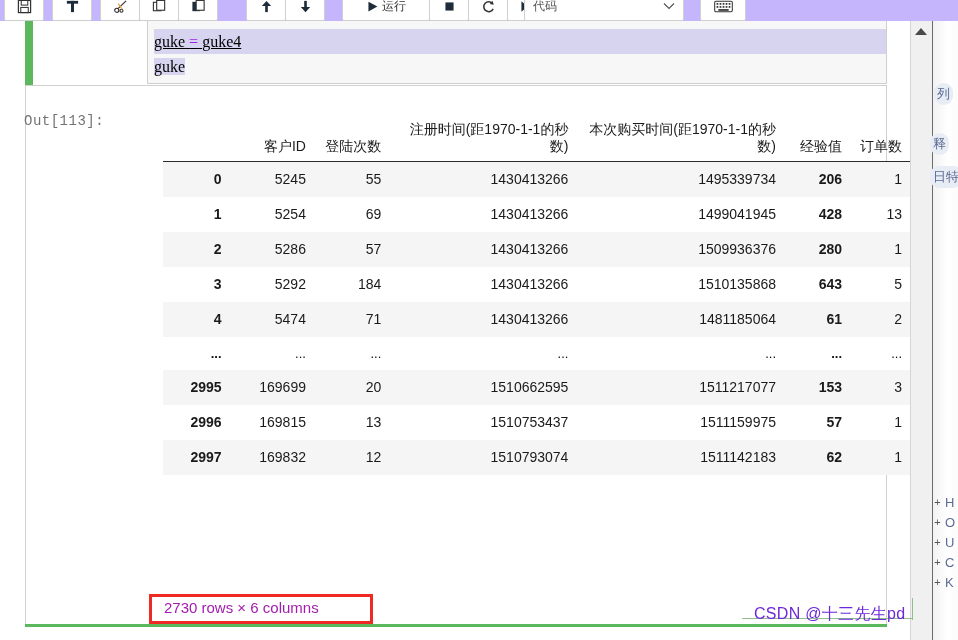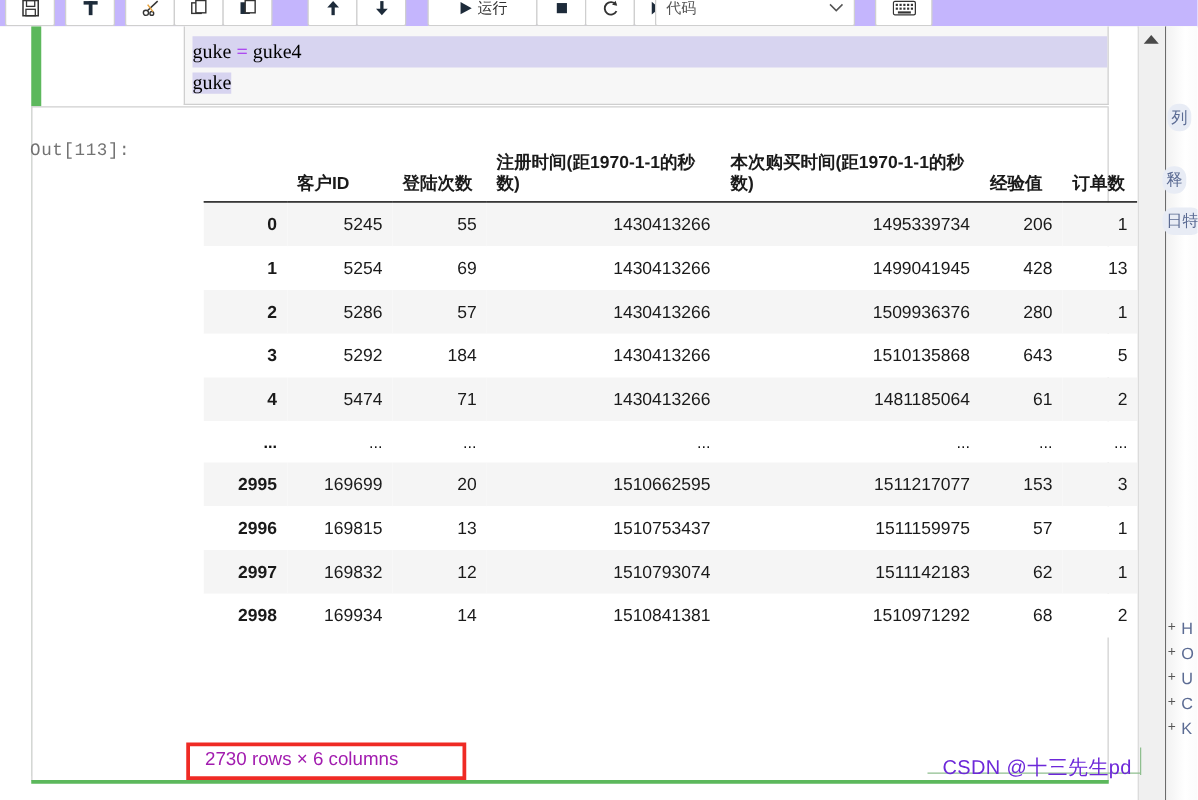--- a/index.html
+++ b/index.html
@@ -312,7 +312,7 @@
 
   <div id="code-cell">
     <div class="cline-cut">&nbsp;</div>
-    <div class="cline"><span class="sel-full" style="width:732px;"><span>guke</span> <span class="op-eq">=</span> <span>guke4</span></span></div>
+    <div class="cline"><span class="sel-full" style="width:732px;text-decoration:underline;"><span>guke</span> <span class="op-eq">=</span> <span>guke4</span></span></div>
     <div class="cline"><span class="sel-part">guke</span></div>
   </div>
 

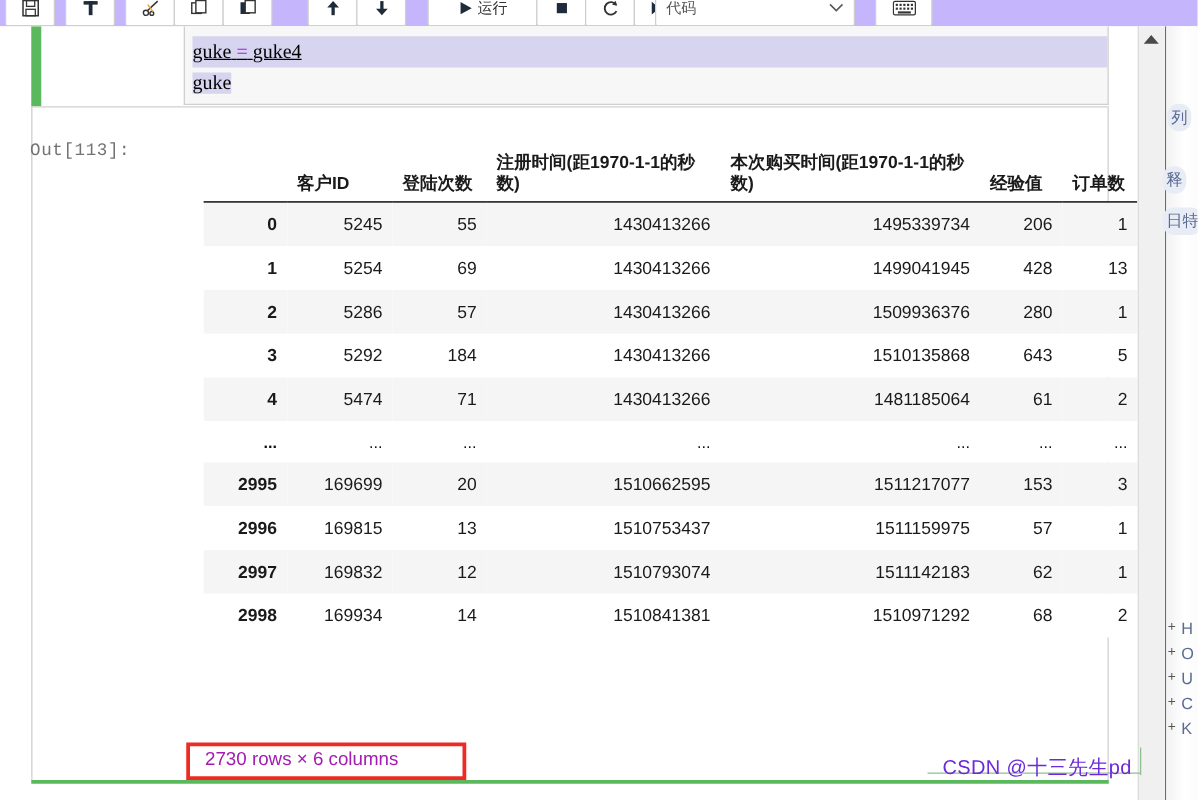--- a/index.html
+++ b/index.html
@@ -87,9 +87,9 @@
     font-size:14px;color:#1a1a1a;
   }
   #df thead th{
-    font-weight:bold;
+    font-weight:normal;
     vertical-align:bottom;
-    text-align:left;
+    text-align:right;
     padding:4px 8px 6px 8px;
     border-bottom:1px solid #2b2b2b;
     line-height:17px;

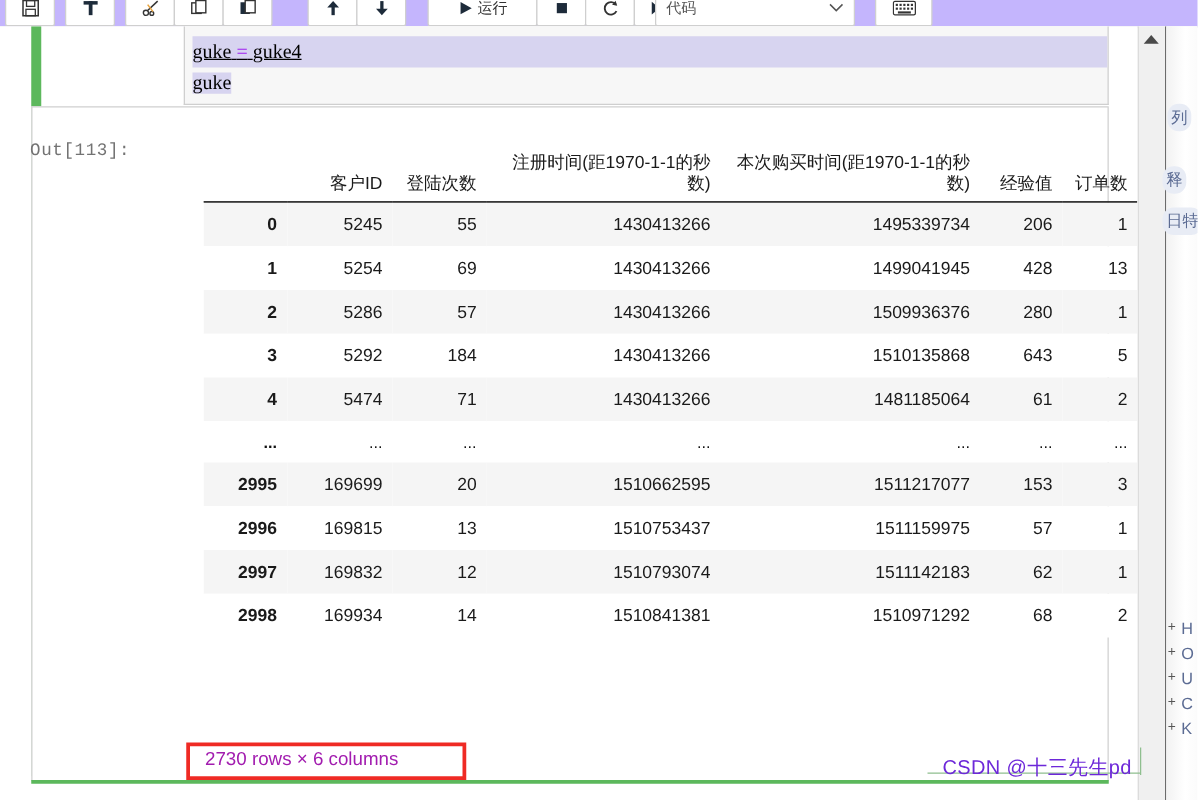--- a/index.html
+++ b/index.html
@@ -113,7 +113,7 @@
   .c-login{width:62px;}
   .c-reg{width:178px;}
   .c-buy{width:200px;}
-  .c-exp{width:52px;}
+  .c-exp{width:52px;font-weight:bold;}
   .c-ord{width:46px;}
 
   

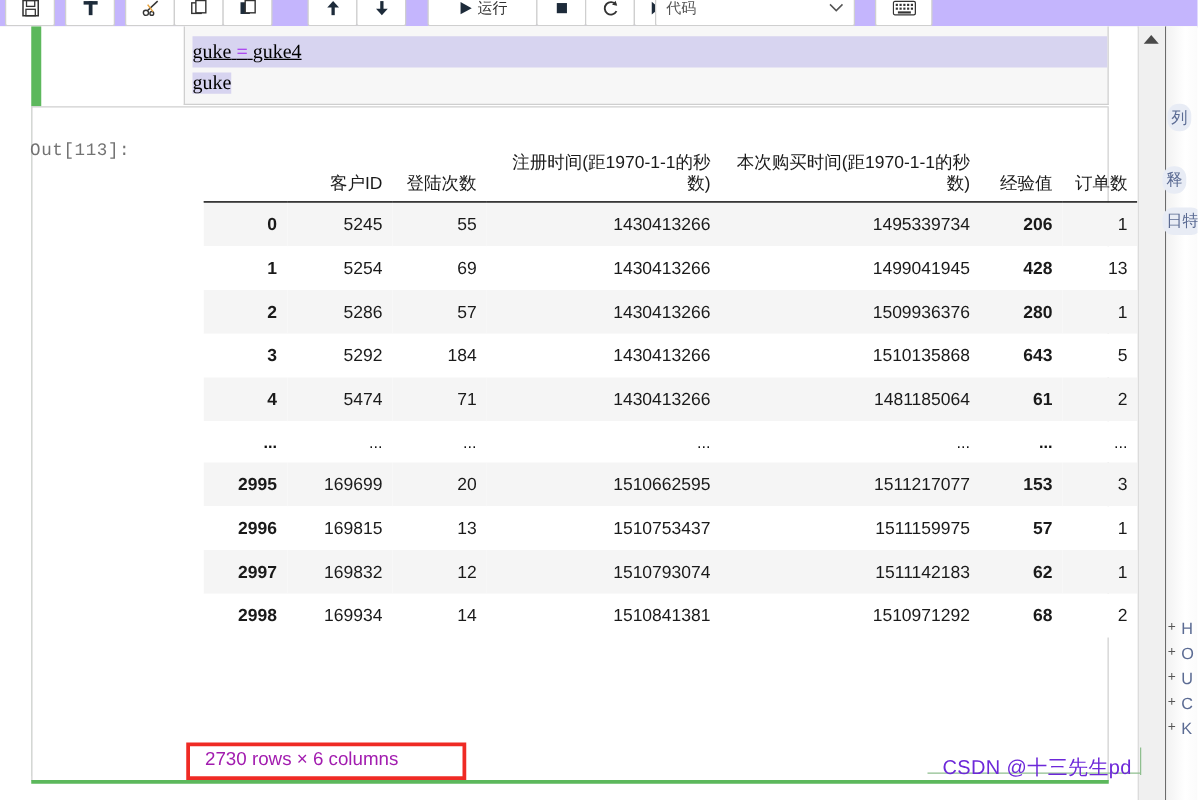--- a/index.html
+++ b/index.html
@@ -414,15 +414,6 @@
           <td class="c-exp">62</td>
           <td class="c-ord">1</td>
         </tr>
-        <tr class="even">
-          <td class="idx c-idx">2998</td>
-          <td class="c-id">169934</td>
-          <td class="c-login">14</td>
-          <td class="c-reg">1510841381</td>
-          <td class="c-buy">1510971292</td>
-          <td class="c-exp">68</td>
-          <td class="c-ord">2</td>
-        </tr>
       </tbody>
   </table>
 

